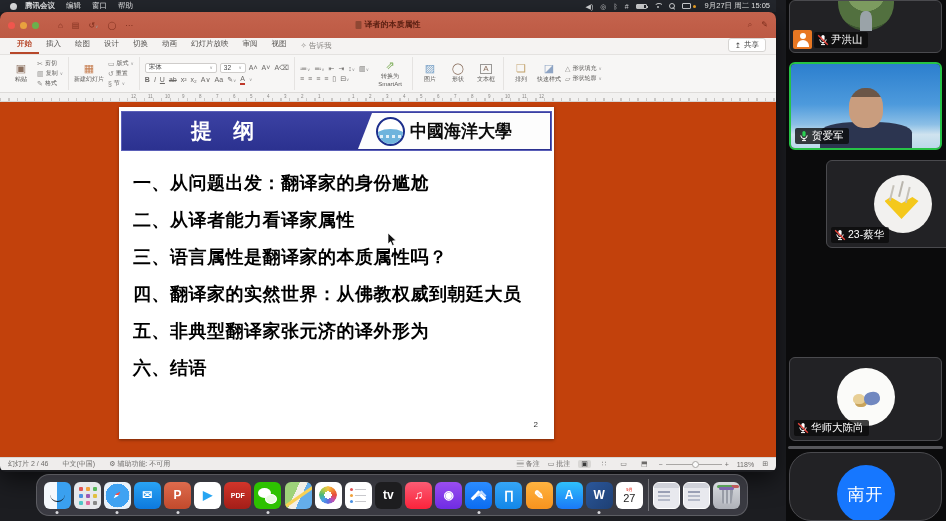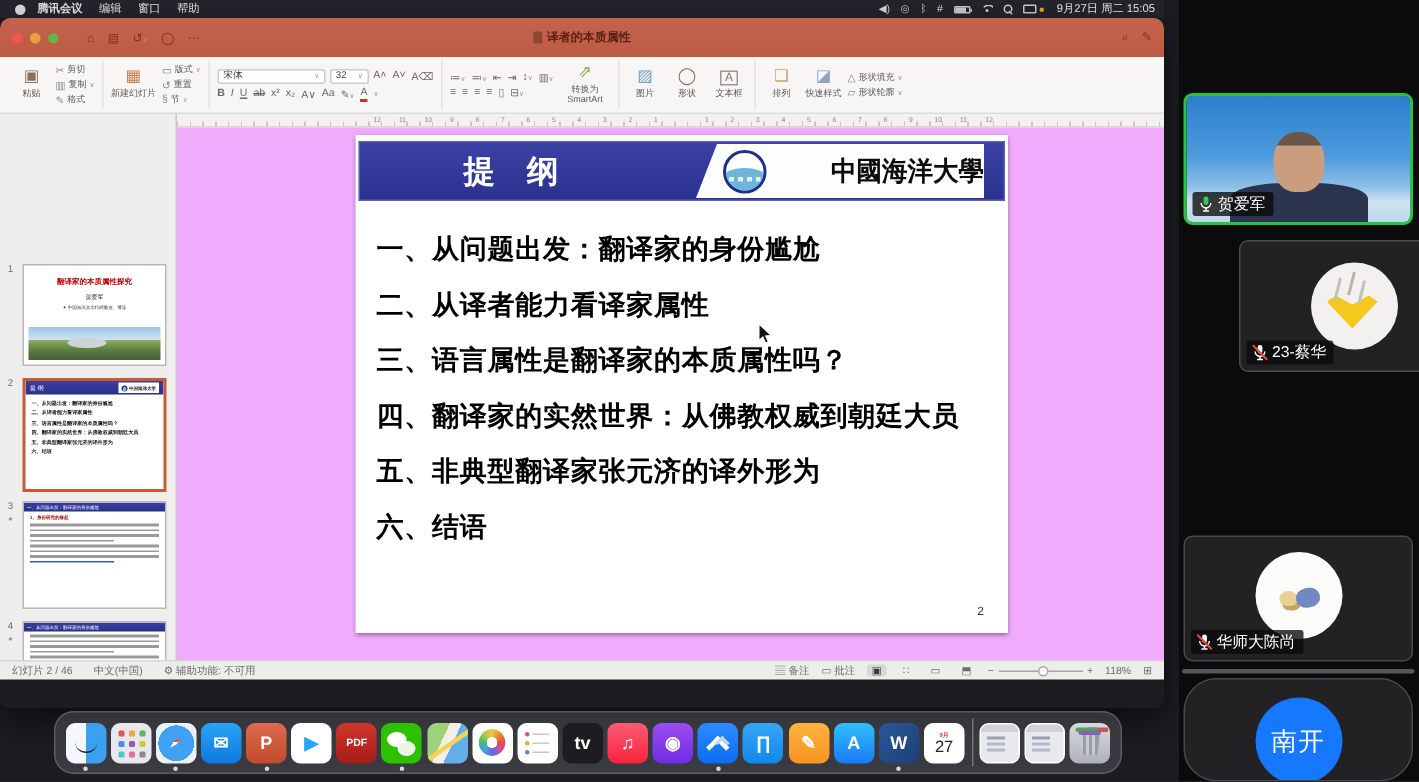--- a/index.html
+++ b/index.html
@@ -214,6 +214,24 @@
         </span>
       </div>
 
+      <div class="tabsrow">
+        <span id="rtabs" style="display:flex;">
+            <span class="rtab active">开始</span>
+            <span class="rtab ">插入</span>
+            <span class="rtab ">绘图</span>
+            <span class="rtab ">设计</span>
+            <span class="rtab ">切换</span>
+            <span class="rtab ">动画</span>
+            <span class="rtab ">幻灯片放映</span>
+            <span class="rtab ">审阅</span>
+            <span class="rtab ">视图</span>
+          </span>
+        <span class="tellme">✧ <span>告诉我</span></span>
+        <span class="share-btn">
+            <span>↥</span>
+            <span>共享</span>
+          </span>
+      </div>
 
       <div class="ribbon">
         <div class="rgroup">

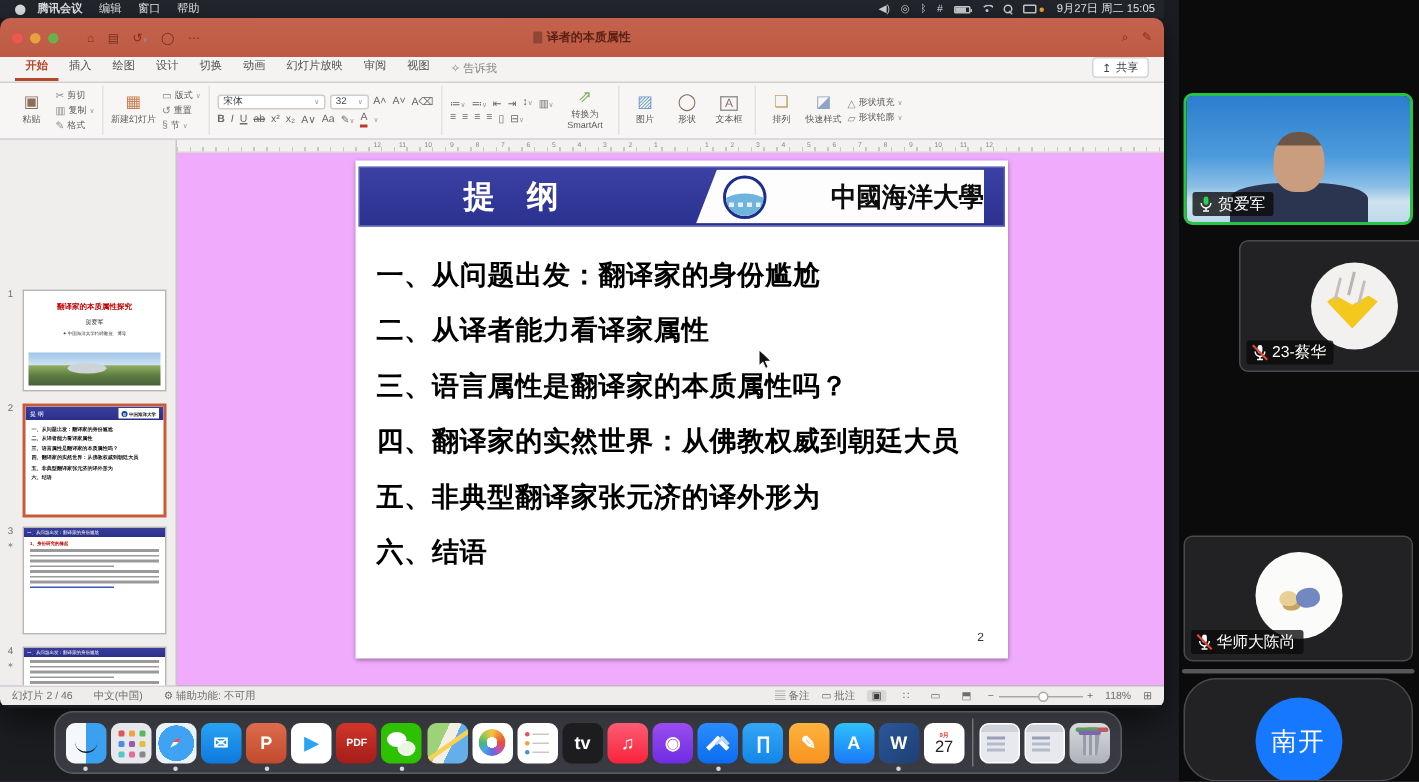--- a/index.html
+++ b/index.html
@@ -579,6 +579,22 @@
   </div>
 
   <div class="sidebar" id="sidebar">
+      <div class="tile " style="top:0px;height:53px;">
+        <span class="av-circle av-photo1"></span>
+        <span class="corner-badge"></span>
+        <span class="chip" style="left:24px;">
+          <span class="micbox">
+            <svg width="12" height="12" viewBox="0 0 12 12">
+              <rect x="4.4" y="1" width="3.2" height="5.6" rx="1.6" fill="#fff"></rect>
+              <path d="M2.8 5.4 a3.2 3.2 0 0 0 6.4 0" stroke="#fff" stroke-width="1" fill="none"></path>
+              <line x1="6" y1="8.6" x2="6" y2="10.4" stroke="#fff" stroke-width="1"></line>
+              <line x1="4" y1="10.6" x2="8" y2="10.6" stroke="#fff" stroke-width="1"></line>
+              <line x1="1.2" y1="1.2" x2="10.8" y2="10.8" stroke="#e8453c" stroke-width="1.4"></line>
+            </svg>
+          </span>
+          <span>尹洪山</span>
+        </span>
+      </div>
       <div class="tile active" style="top:62px;height:88px;">
         <span class="video-bg">
           <span class="vb-body"></span>

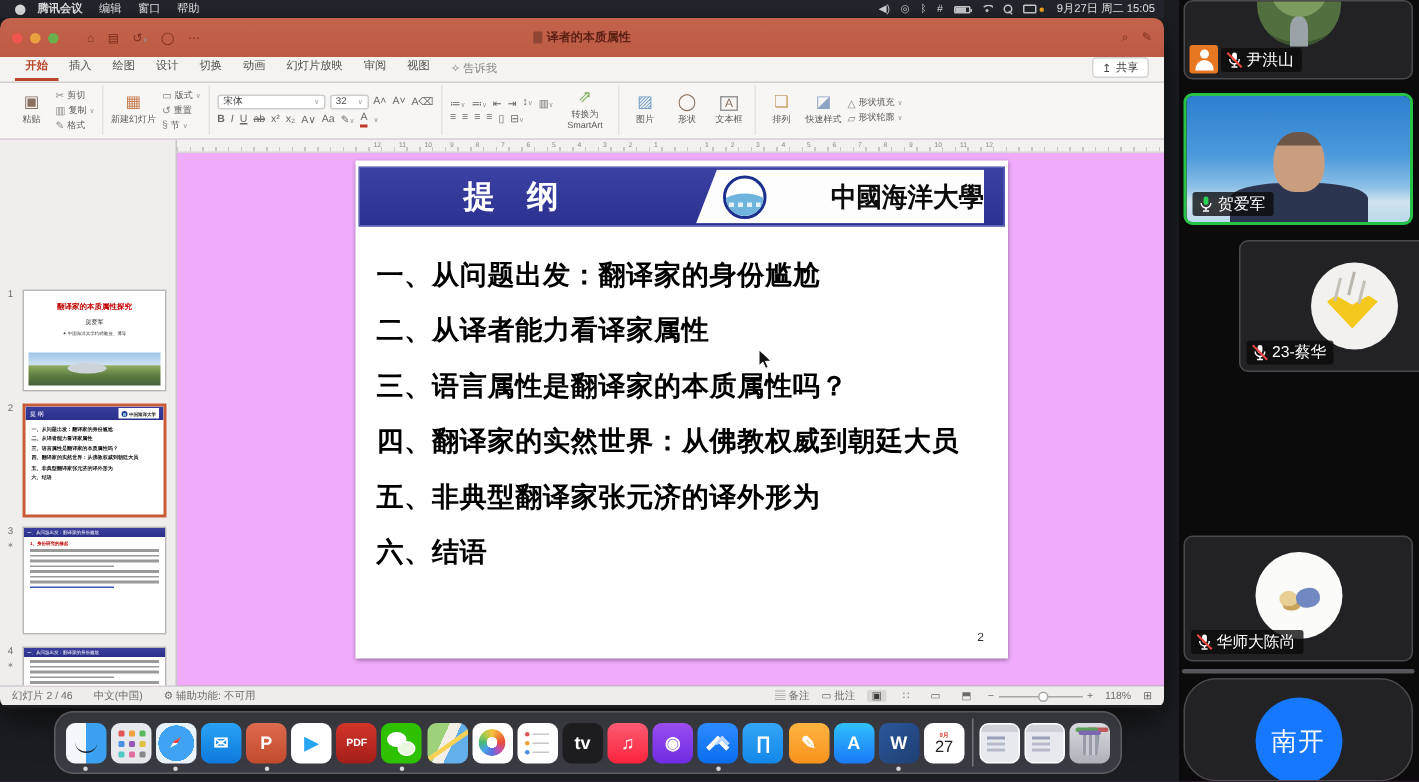--- a/index.html
+++ b/index.html
@@ -62,7 +62,7 @@
   .dd{font-size:4.5px;color:#999;}
 
   
-  .workspace{position:relative;height:364px;background:#f0abfc;display:flex;}
+  .workspace{position:relative;height:364px;background:#c2410c;display:flex;flex-direction:column;}
   .thumbs{position:relative;width:118px;background:#efeeec;border-right:1px solid #c9c7c5;overflow:hidden;flex:none;}
   .thumb-num{position:absolute;font-size:6.5px;color:#6e6c6a;width:12px;text-align:center;}
   .thumb-star{position:absolute;font-size:5.5px;color:#8f8d8b;width:12px;text-align:center;}

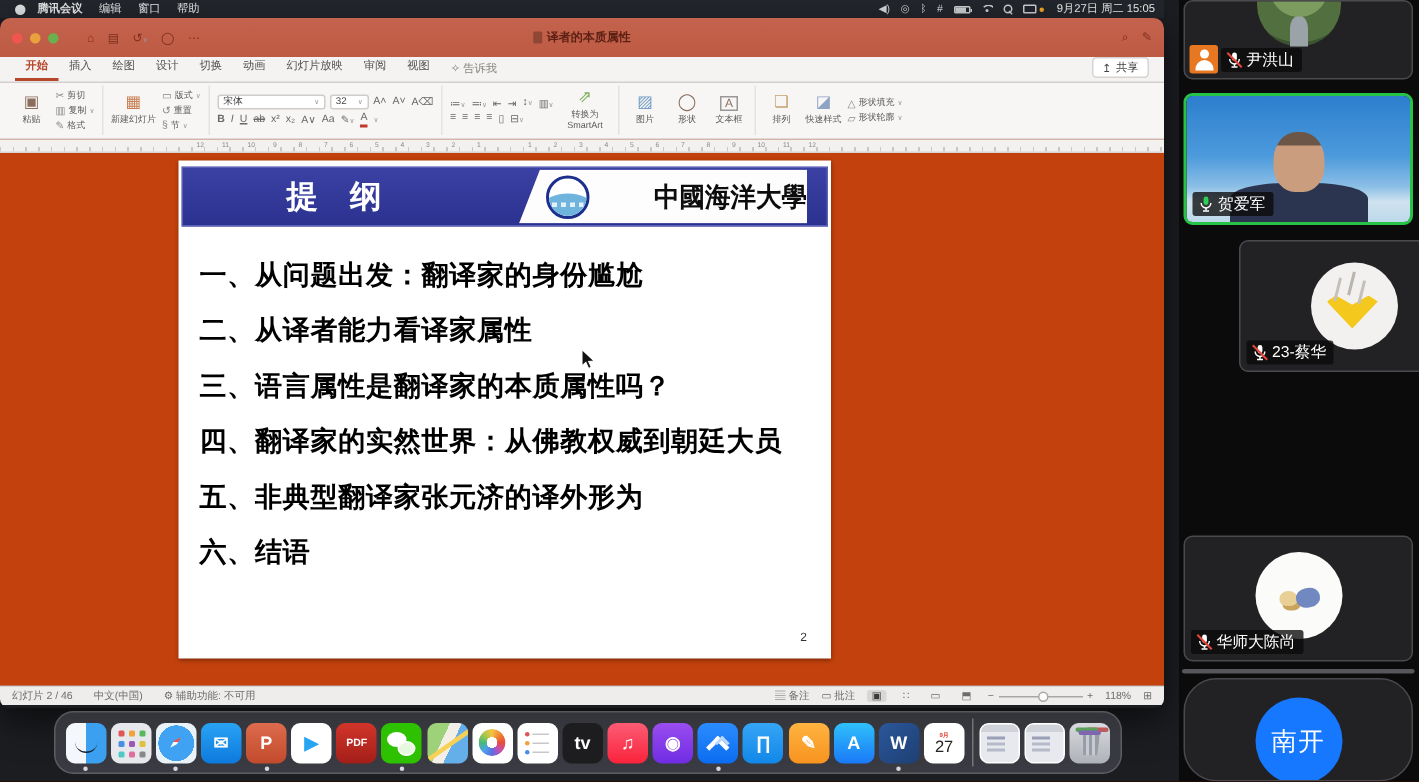--- a/index.html
+++ b/index.html
@@ -89,7 +89,7 @@
   .slide{position:absolute;left:119px;top:14px;width:435px;height:332px;background:#fff;box-shadow:0 1px 3px rgba(0,0,0,.4);}
   .slide-header{position:absolute;left:2px;right:2px;top:4px;height:40px;background:linear-gradient(180deg,#3c42a4,#2b318f);box-shadow:inset 0 0 0 1px #5a5fb8;}
   .slide-title{position:absolute;left:70px;top:6px;color:#fff;font-size:21px;font-weight:bold;letter-spacing:8px;font-family:"Liberation Serif",serif;}
-  .logo-plate{position:absolute;right:14px;top:2px;bottom:2px;width:192px;background:#fdfdfd;clip-path:polygon(14px 0,100% 0,100% 100%,0 100%);display:flex;align-items:center;gap:5px;padding-left:18px;justify-content:space-between;}
+  .logo-plate{position:absolute;right:2px;top:2px;bottom:2px;width:192px;background:#fdfdfd;clip-path:polygon(14px 0,100% 0,100% 100%,0 100%);display:flex;align-items:center;gap:5px;padding-left:18px;}
   .emblem{width:29px;height:29px;border-radius:50%;border:2px solid #1d2f8c;background:#fff;position:relative;overflow:hidden;flex:none;}
   .emblem::before{content:"";position:absolute;left:-4px;right:-4px;bottom:-2px;height:17px;background:#6fb4dd;border-radius:50% 50% 0 0;}
   .emblem::after{content:"";position:absolute;left:2px;right:2px;bottom:6px;height:3px;background:repeating-linear-gradient(90deg,#fff 0 3px,transparent 3px 6px);opacity:.8;}

